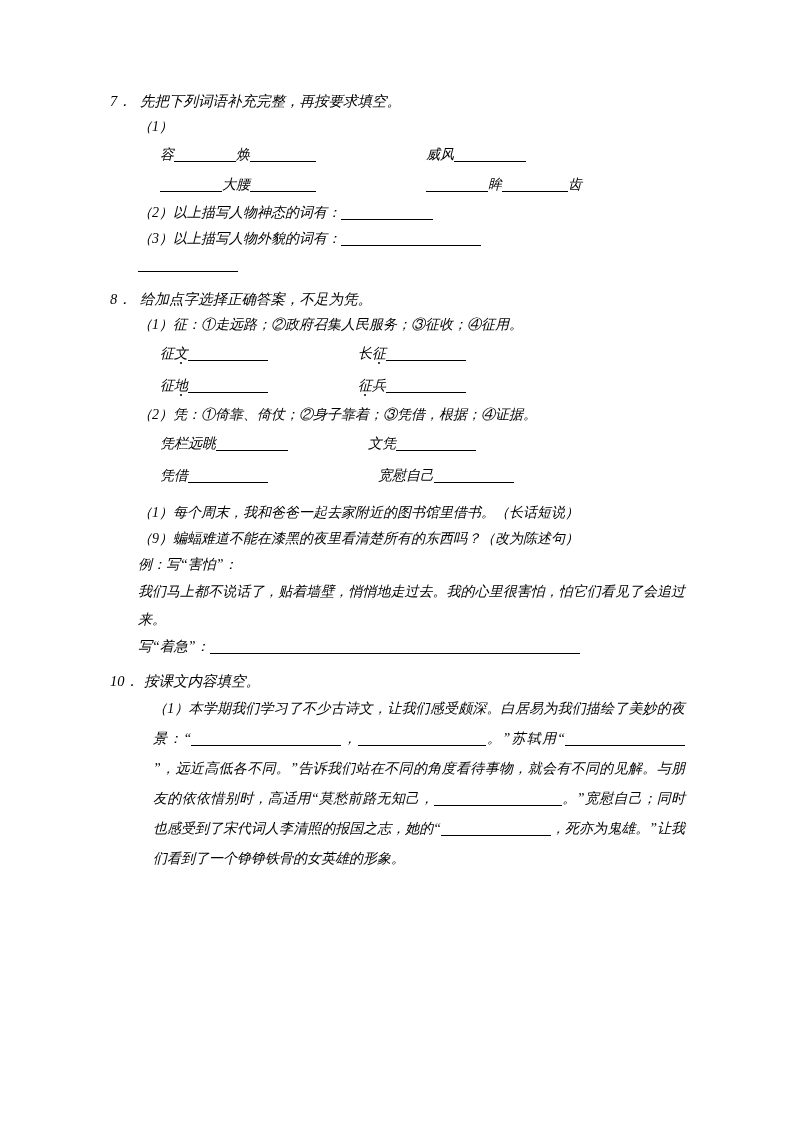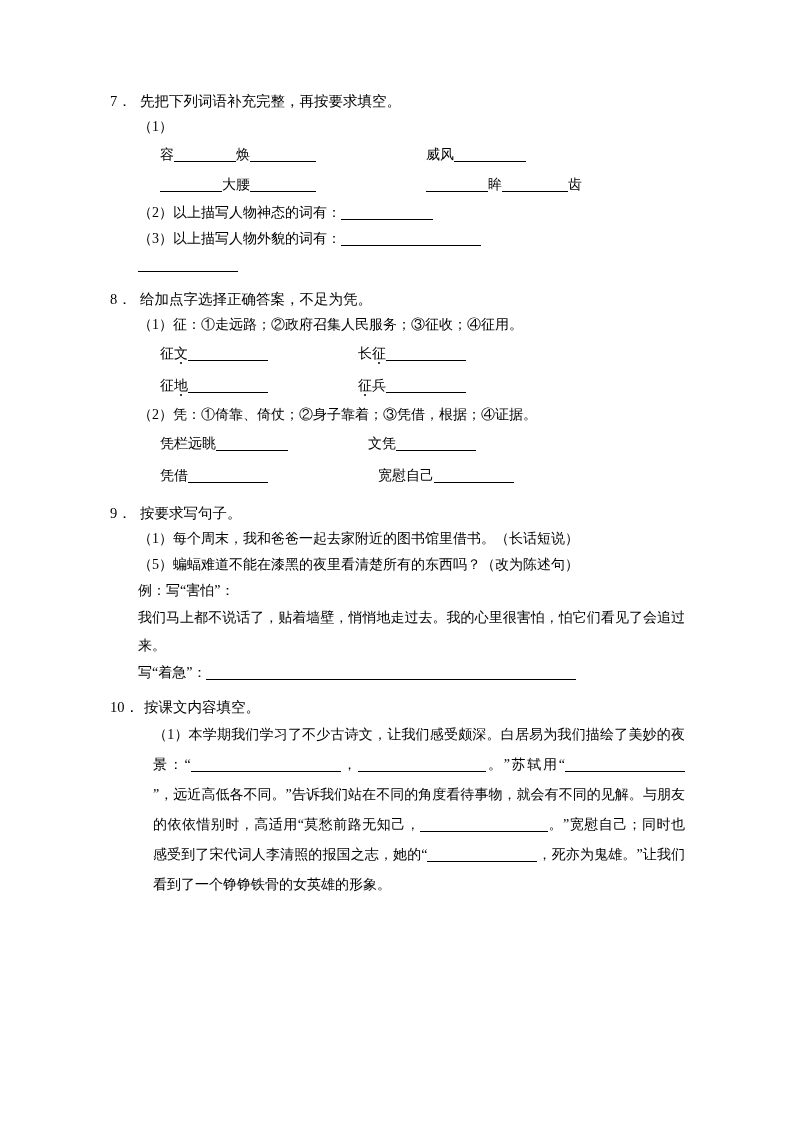--- a/index.html
+++ b/index.html
@@ -22,6 +22,7 @@
     height: 1122px;
     box-sizing: border-box;
     padding: 88px 108px 40px 110px;
+    font-style: italic;
   }
   .q {
     margin-bottom: 2px;

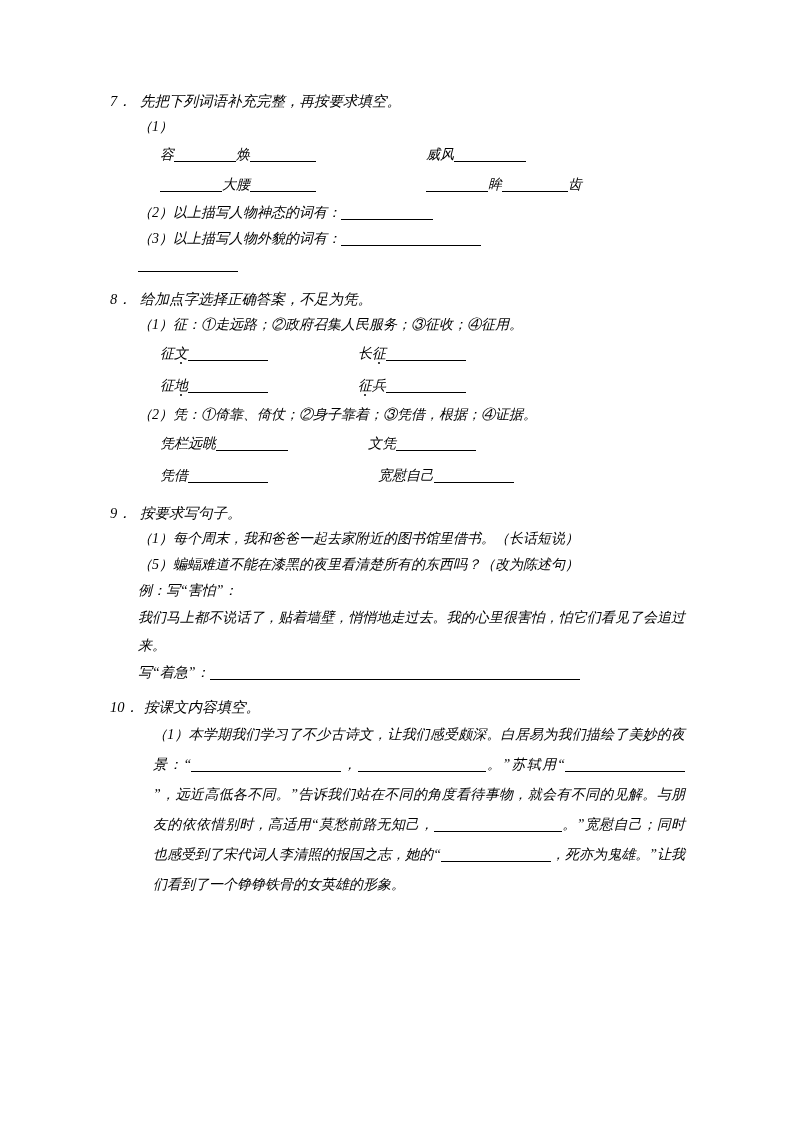--- a/index.html
+++ b/index.html
@@ -163,9 +163,6 @@
   <div class="spacer-6"></div>
 
   <div class="q">
-    <div class="q-head">
-      <span class="q-num">9．</span><span>按要求写句子。</span>
-    </div>
     <div class="sub">（1）每个周末，我和爸爸一起去家附近的图书馆里借书。（长话短说）</div>
     <div class="sub">（5）蝙蝠难道不能在漆黑的夜里看清楚所有的东西吗？（改为陈述句）</div>
     <div class="sub">例：写“害怕”：</div>

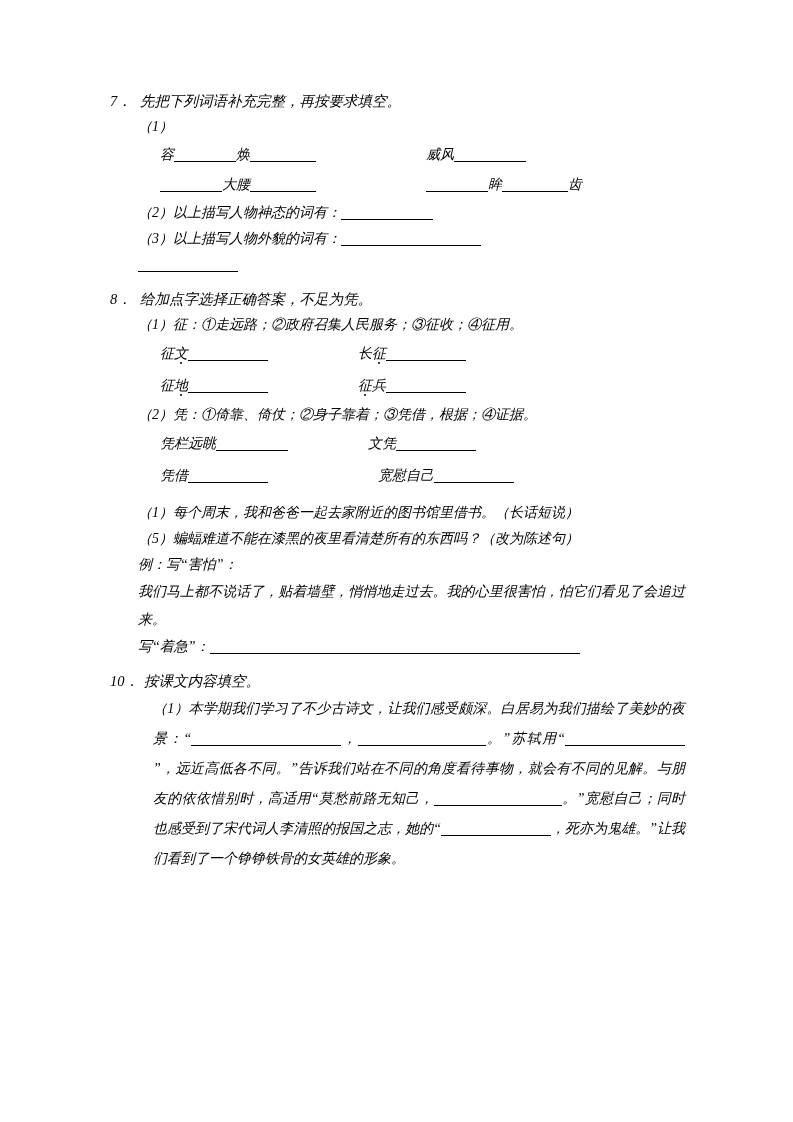--- a/index.html
+++ b/index.html
@@ -164,7 +164,7 @@
 
   <div class="q">
     <div class="sub">（1）每个周末，我和爸爸一起去家附近的图书馆里借书。（长话短说）</div>
-    <div class="sub">（5）蝙蝠难道不能在漆黑的夜里看清楚所有的东西吗？（改为陈述句）</div>
+    <div class="sub">（9）蝙蝠难道不能在漆黑的夜里看清楚所有的东西吗？（改为陈述句）</div>
     <div class="sub">例：写“害怕”：</div>
     <div class="para">我们马上都不说话了，贴着墙壁，悄悄地走过去。我的心里很害怕，怕它们看见了会追过来。</div>
     <div class="sub"><span>写“着急”：</span><span class="u u-370"></span></div>

